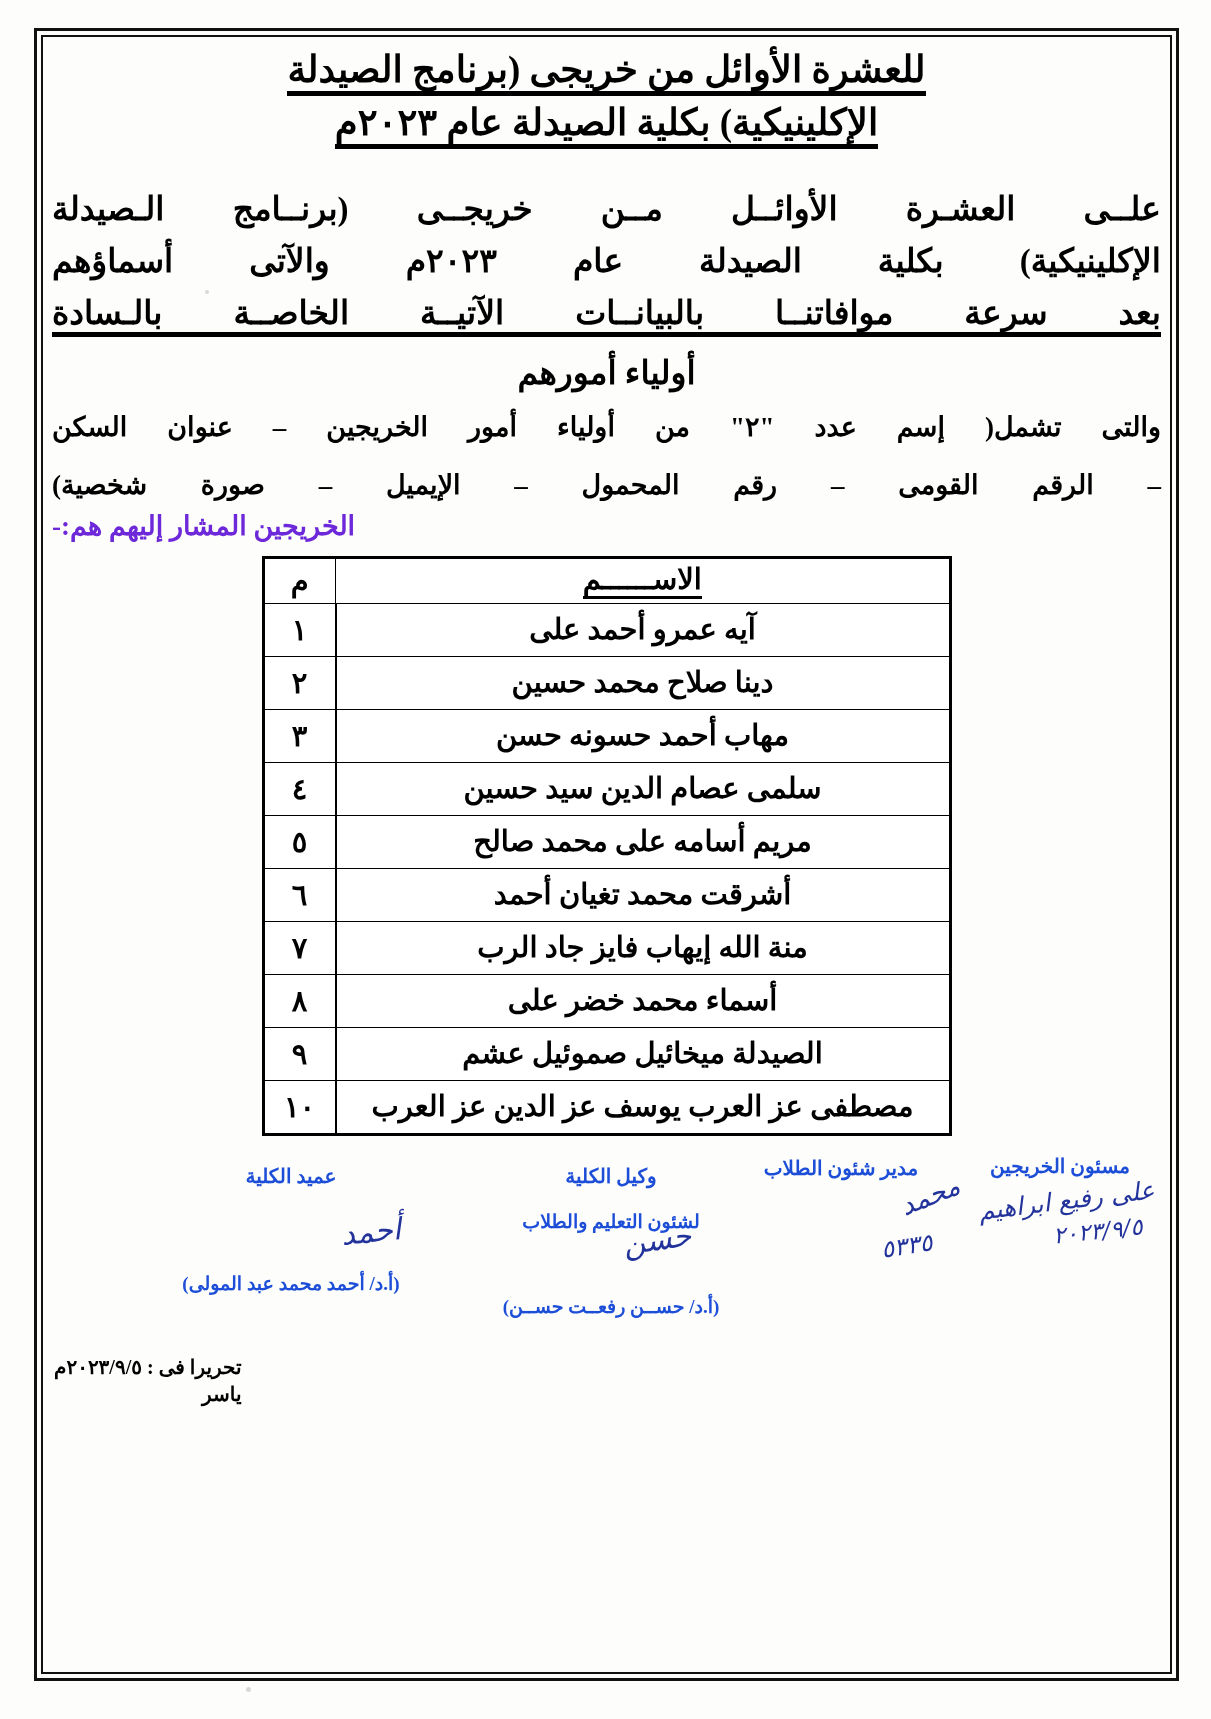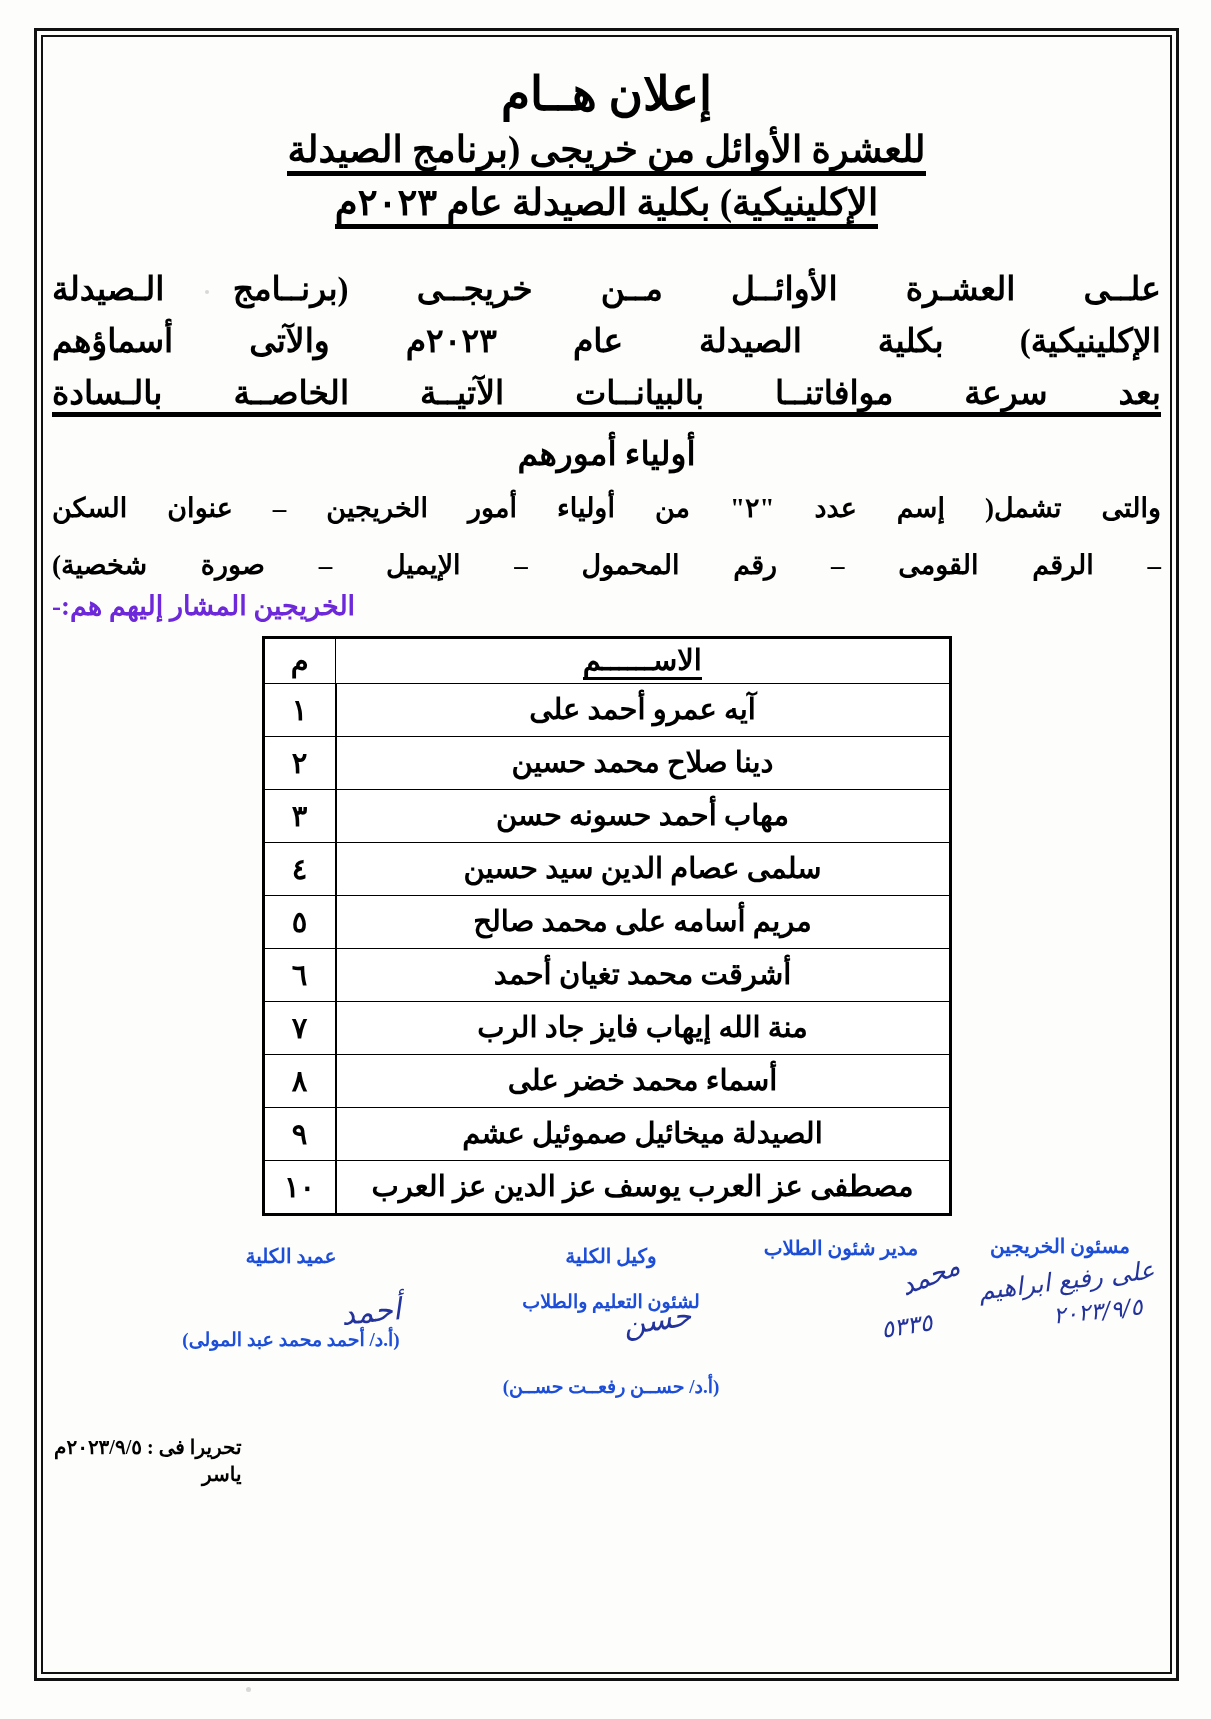--- a/index.html
+++ b/index.html
@@ -260,7 +260,6 @@
 
   <div class="content">
 
-    <div class="title-main">إعلان هــام</div>
 
     <div class="title-sub">
       <span class="ul">للعشرة الأوائل من خريجى (برنامج الصيدلة</span><br>

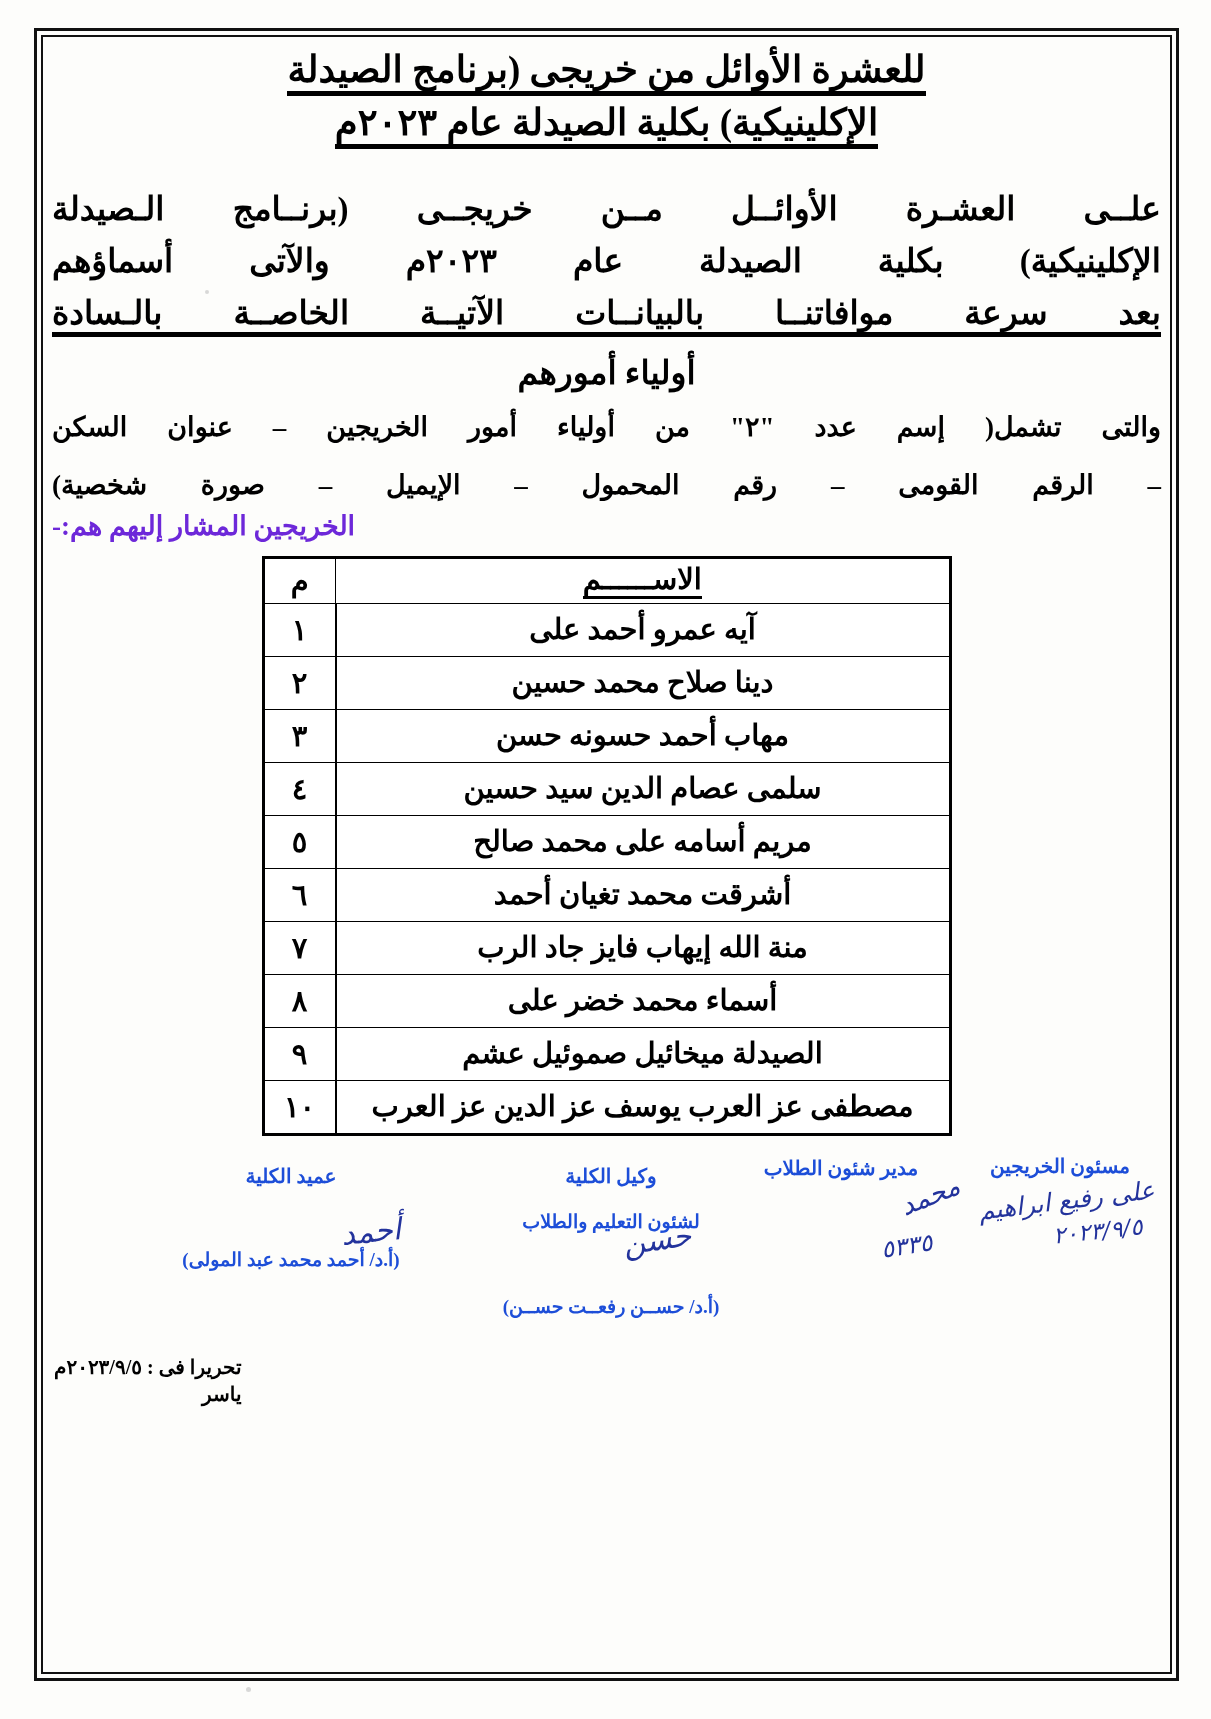--- a/index.html
+++ b/index.html
@@ -358,7 +358,7 @@
 
       <div class="sig-col col-d">
         <div class="sig-title">عميد الكلية</div>
-        <div class="sig-name" style="margin-top:60px;">(أ.د/ أحمد محمد عبد المولى)</div>
+        <div class="sig-name" style="margin-top:84px;">(أ.د/ أحمد محمد عبد المولى)</div>
       </div>
       <div class="handwrite hw-6">أحمد</div>
 

